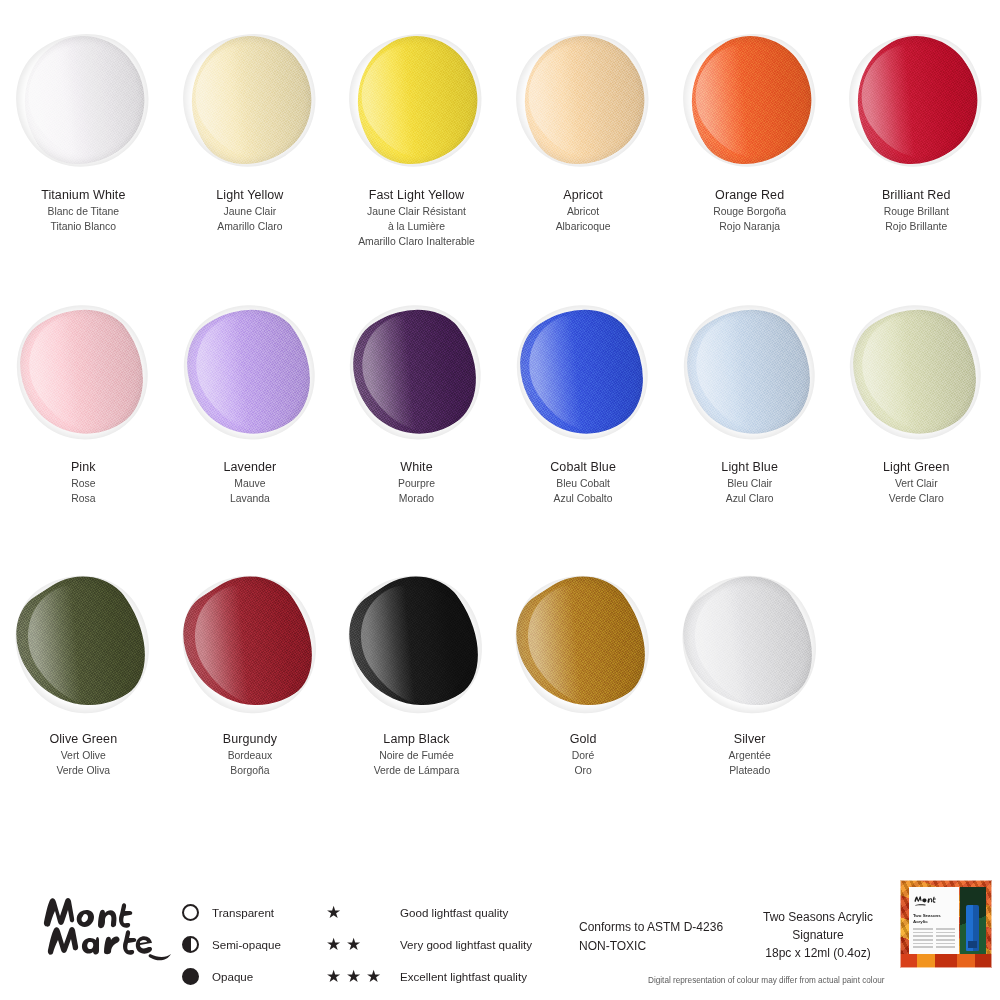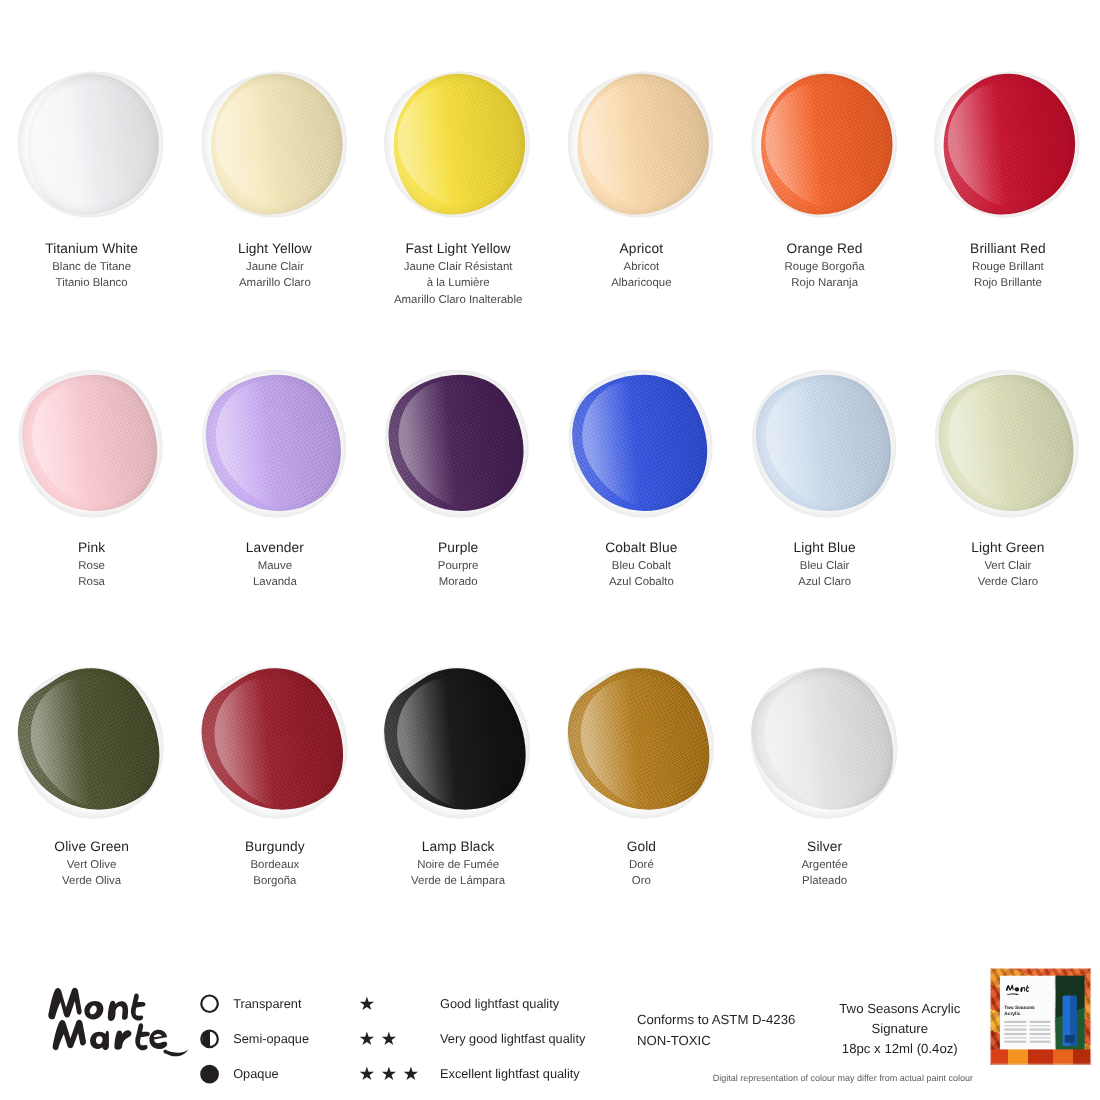--- a/index.html
+++ b/index.html
@@ -24,7 +24,7 @@
   
   .grid {
     position: absolute;
-    top: 56px;
+    top: 25px;
     left: 0;
     width: 1000px;
   }

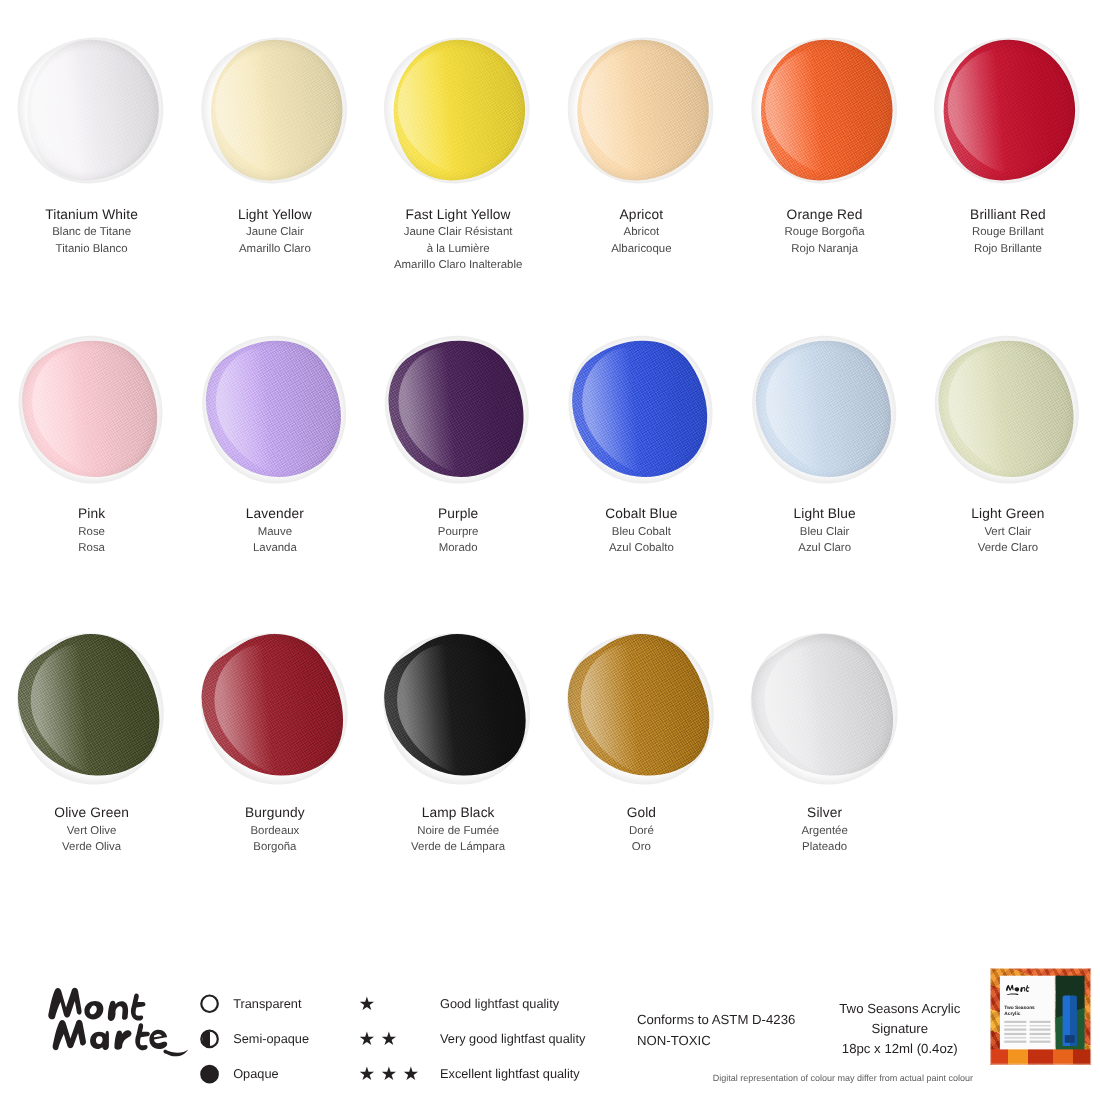--- a/index.html
+++ b/index.html
@@ -396,7 +396,7 @@
           <div class="stroke" style="background-color: rgb(74, 34, 89);"></div>
         </div>
         <div class="labels">
-          <div class="name-en">Purple</div>
+          <div class="name-en">White</div>
           <div class="name-fr">Pourpre</div>
           <div class="name-es">Morado</div>
         </div>

